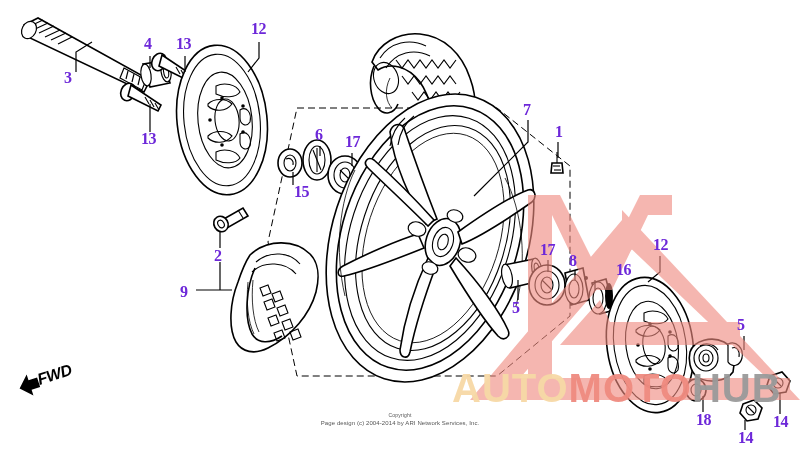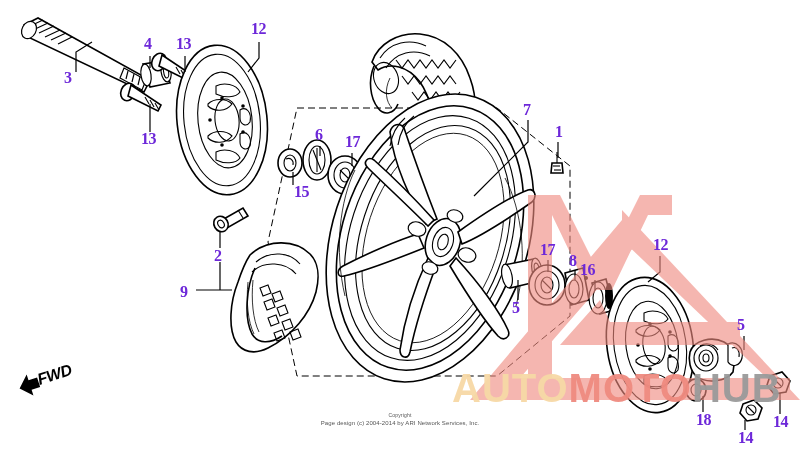--- a/index.html
+++ b/index.html
@@ -387,7 +387,7 @@
   <div class="callout" style="left:555px; top:124px;">1</div>
   <div class="callout" style="left:540px; top:242px;">17</div>
   <div class="callout" style="left:569px; top:253px;">8</div>
-  <div class="callout" style="left:580px; top:262px;">16</div>
+  <div class="callout" style="left:616px; top:262px;">16</div>
   <div class="callout" style="left:512px; top:300px;">5</div>
   <div class="callout" style="left:653px; top:237px;">12</div>
   <div class="callout" style="left:737px; top:317px;">5</div>

